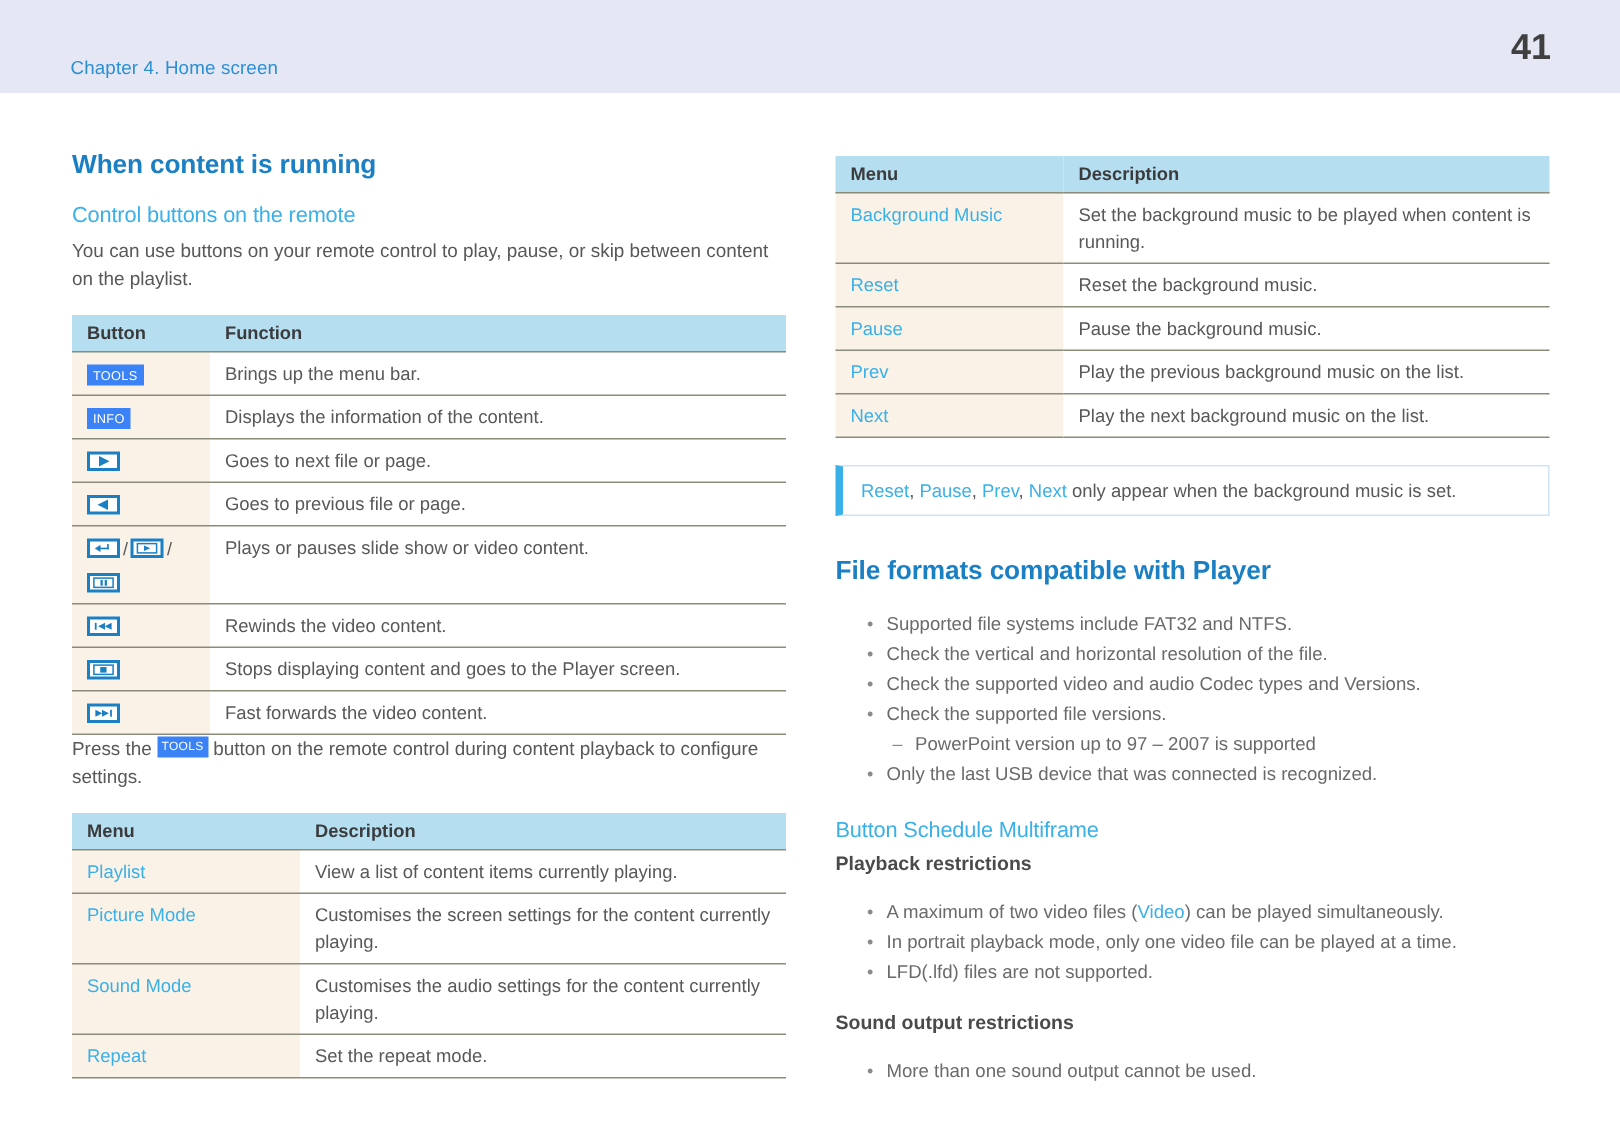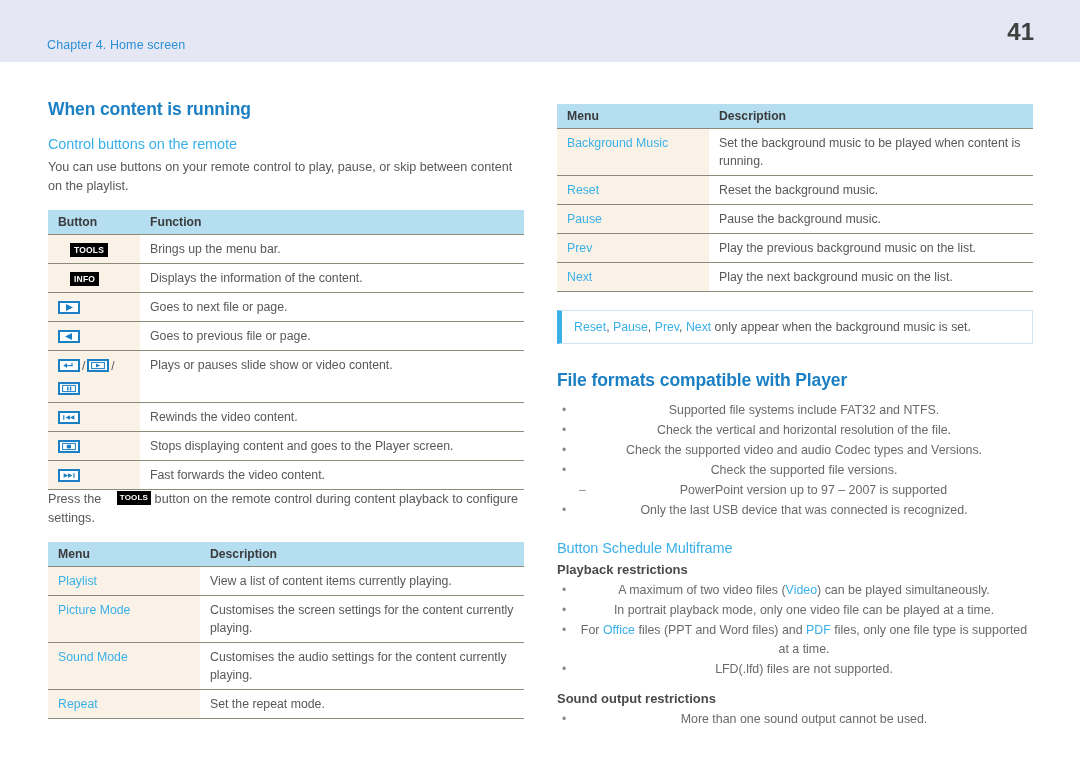--- a/index.html
+++ b/index.html
@@ -140,16 +140,15 @@
   
   .badge {
     display: inline-block;
-    background: #000000;
+    background: #3b82f6;
     color: #ffffff;
     font-size: 8.5px;
-    font-weight: bold;
+    font-weight: normal;
     line-height: 1;
     padding: 3px 4px 3px 4px;
     letter-spacing: 0.2px;
     vertical-align: middle;
     font-family: "Liberation Sans", sans-serif;
-    margin-left: 12px;
   }
   .badge-inline {
     position: relative;

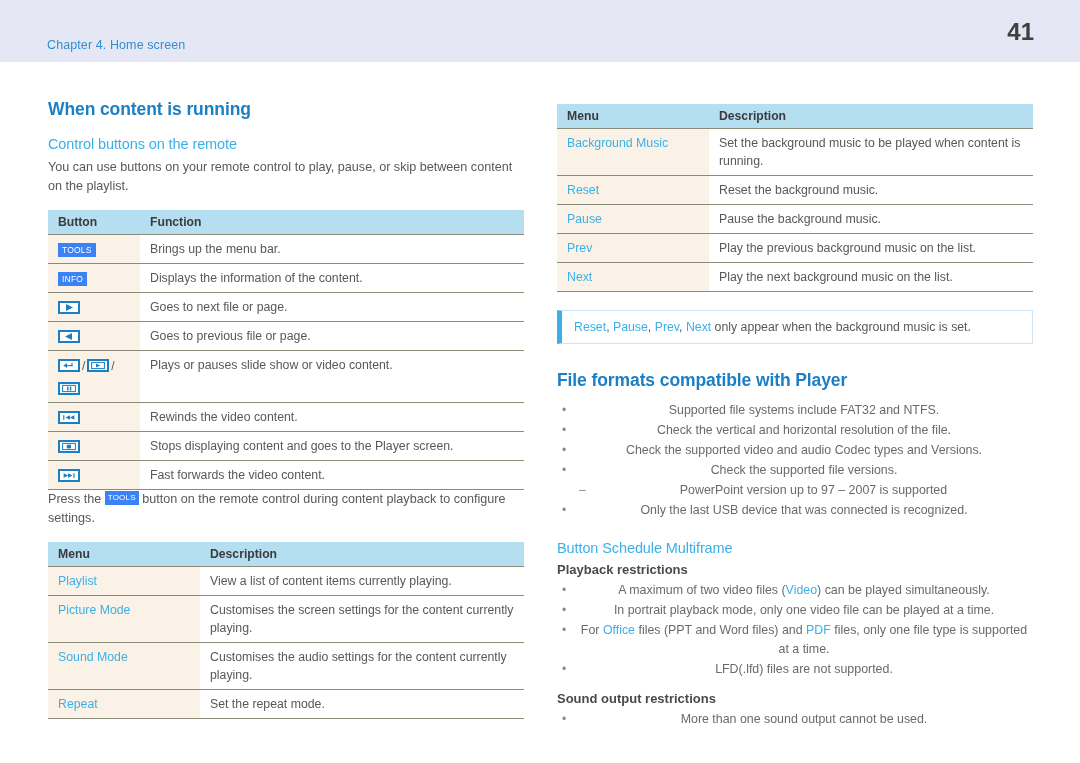--- a/index.html
+++ b/index.html
@@ -192,9 +192,8 @@
   
   ul.doc-list {
     list-style: none;
-    margin: 0;
+    margin: 16px;
     padding: 0;
-    text-align: center;
   }
   ul.doc-list > li {
     font-size: 12.4px;

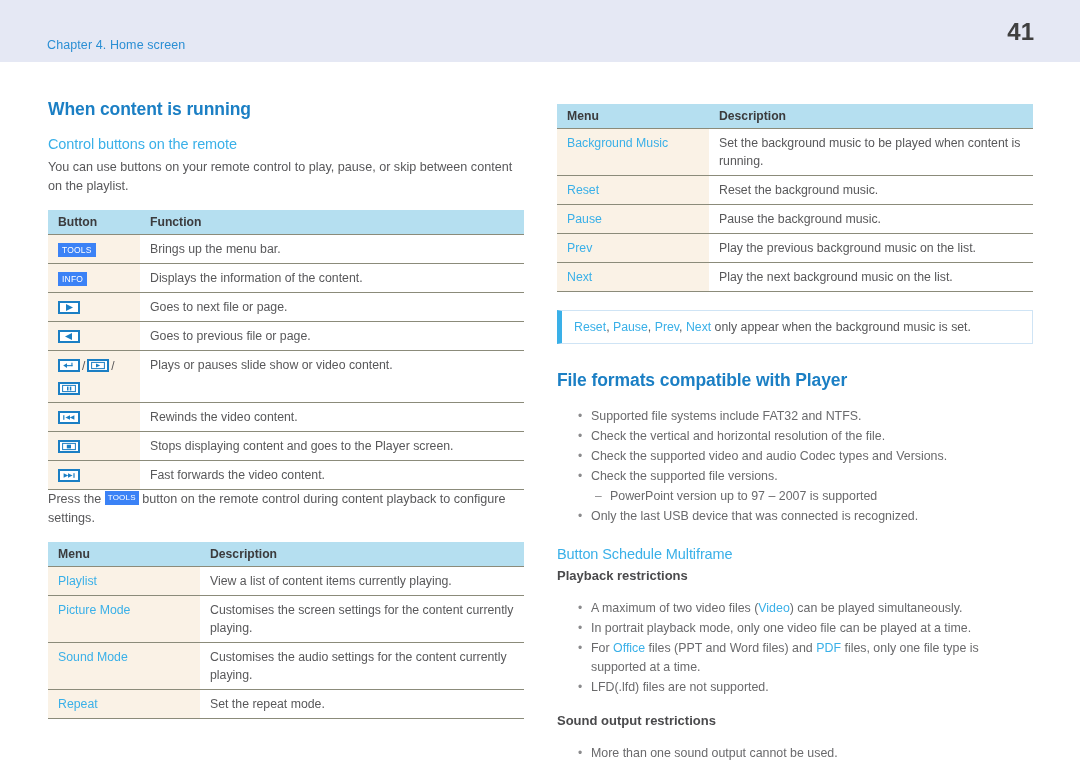--- a/index.html
+++ b/index.html
@@ -446,7 +446,6 @@
     <ul class="doc-list">
       <li>A maximum of two video files (<span class="lnk">Video</span>) can be played simultaneously.</li>
       <li>In portrait playback mode, only one video file can be played at a time.</li>
-      <li>For <span class="lnk">Office</span> files (PPT and Word files) and <span class="lnk">PDF</span> files, only one file type is supported at a time.</li>
       <li>LFD(.lfd) files are not supported.</li>
     </ul>
 

